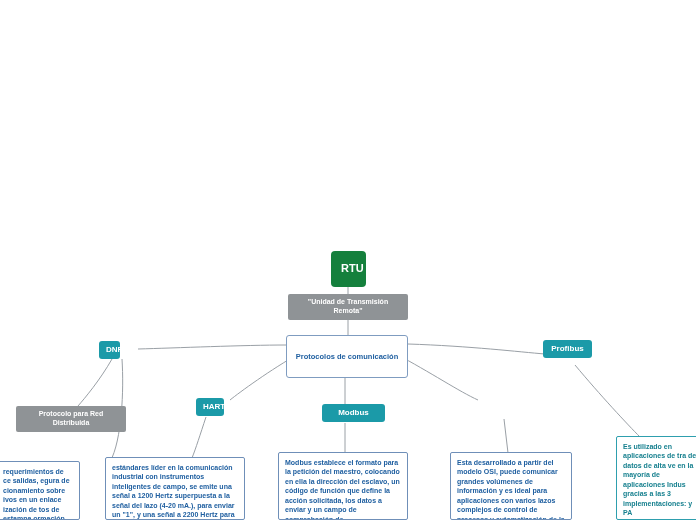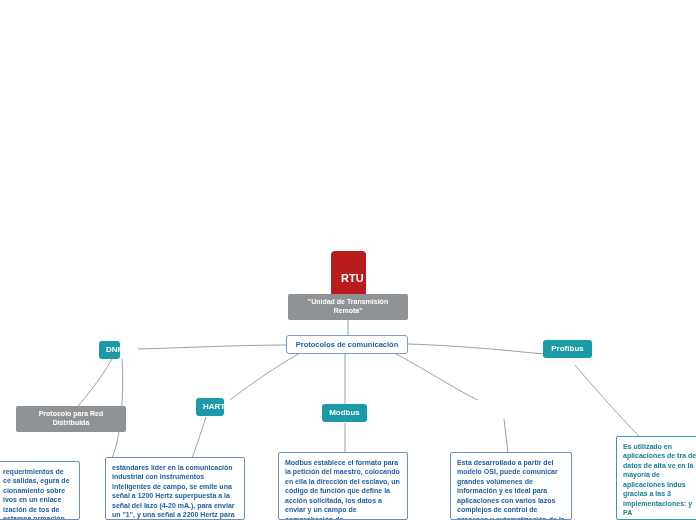--- a/index.html
+++ b/index.html
@@ -35,11 +35,11 @@
     line-height: 1.25;
   }
   .node-root {
-    background: #b91c1c;
+    background: #15803d;
     color: #ffffff;
     font-weight: bold;
     font-size: 11px;
-    padding: 21px 10px;
+    padding: 11px 10px;
     border-radius: 4px;
   }
   .node-teal {

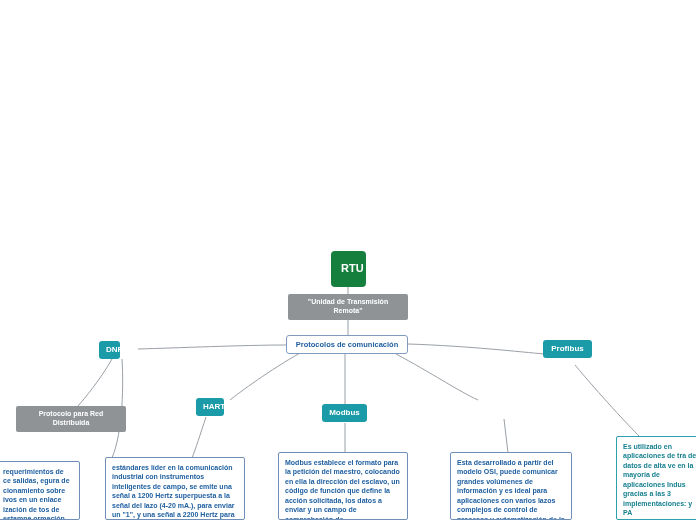--- a/index.html
+++ b/index.html
@@ -56,7 +56,7 @@
     color: #1f5fa0;
     font-weight: bold;
     font-size: 7.5px;
-    padding: 4px 6px;
+    padding: 16px 6px;
     border-radius: 3px;
   }
   .node-gray {

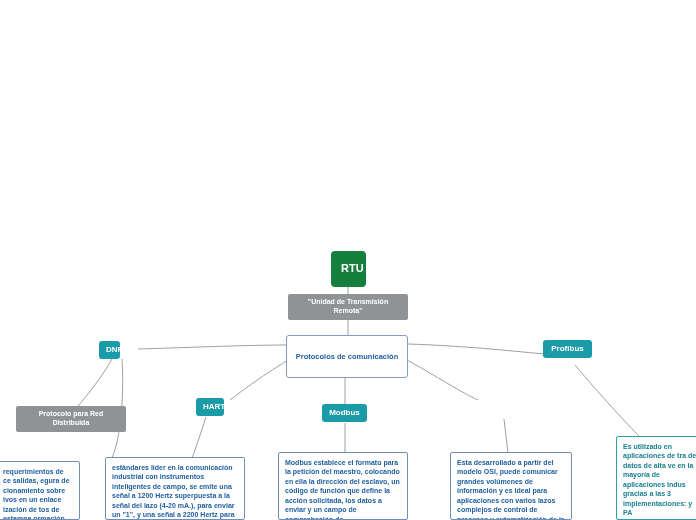--- a/index.html
+++ b/index.html
@@ -160,7 +160,7 @@
     <span>estándares líder en la comunicación industrial con instrumentos inteligentes de campo, se emite una señal a 1200 Hertz superpuesta a la señal del lazo (4-20 mA.), para enviar un "1", y una señal a 2200 Hertz para enviar un "0"</span>
   </div>
 
-  <div class="node node-teal" style="left:322px; top:404px; width:45px;">
+  <div class="node node-teal" style="left:322px; top:404px; width:63px;">
     <span>Modbus</span>
   </div>
 

